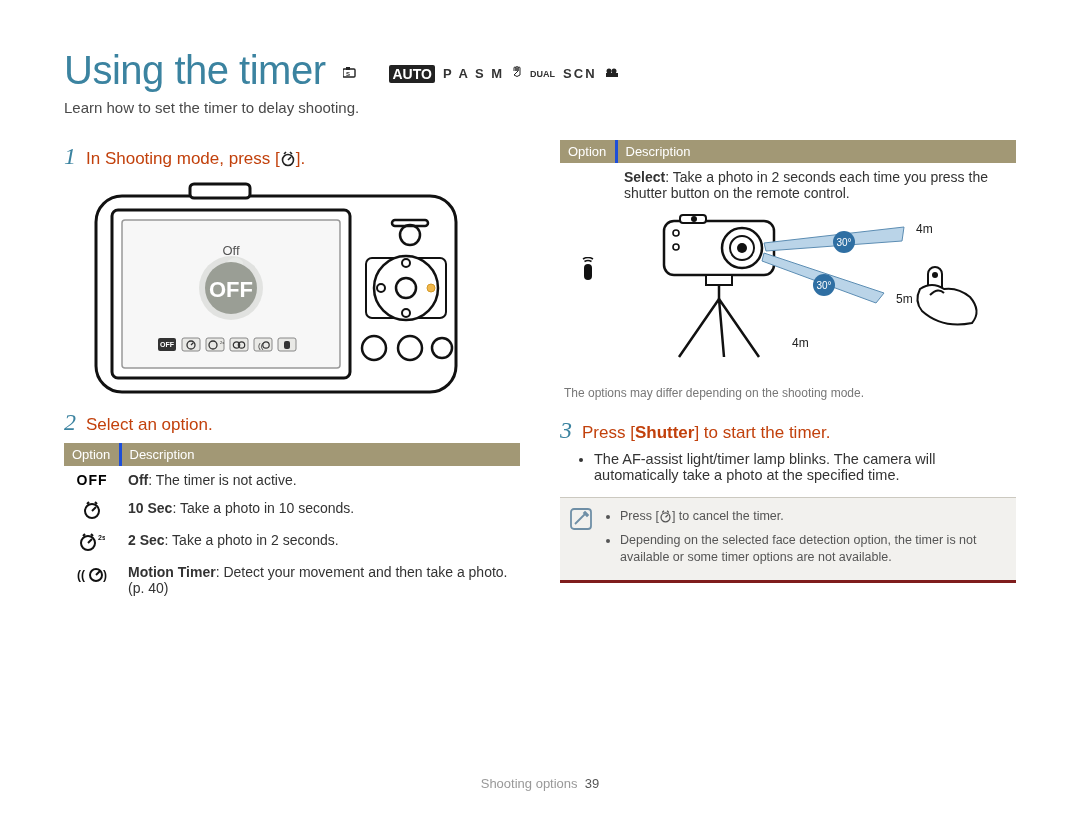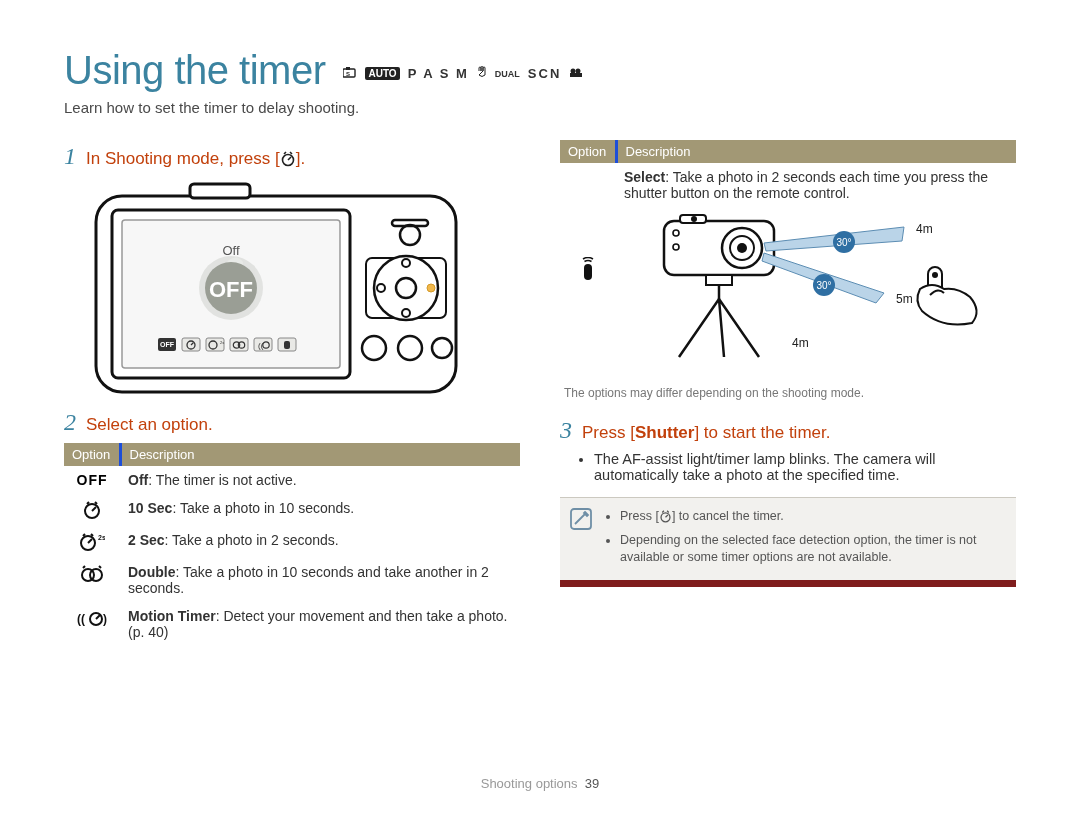--- a/index.html
+++ b/index.html
@@ -44,9 +44,10 @@
     background: #222;
     color: #fff;
     padding: 1px 3px;
-    font-size: 10px;
+    font-size: 14px;
     letter-spacing: 0;
     border-radius: 2px;
+    margin-left: 24px;
   }
   .mode-icons .small { font-size: 9px; letter-spacing: 0;}
   .subtitle {

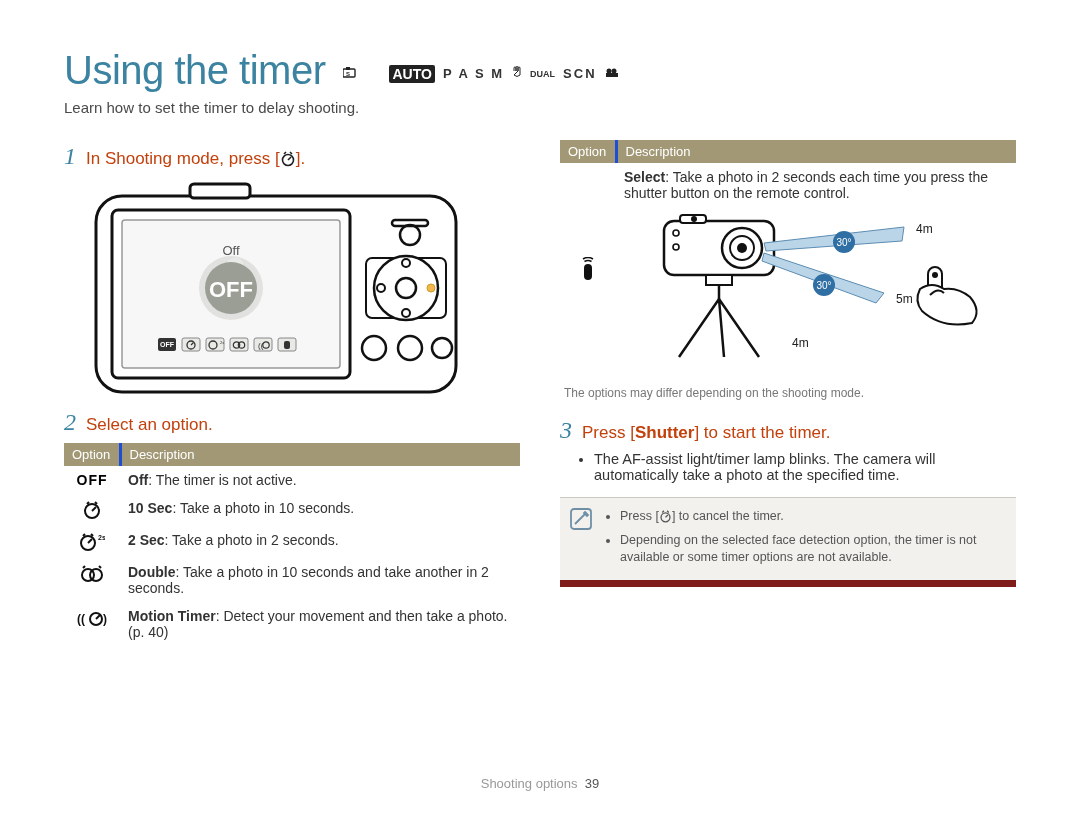--- a/index.html
+++ b/index.html
@@ -136,7 +136,7 @@
     gap: 12px;
     background: #f2f1ee;
     border-top: 1px solid #ccc9c0;
-    border-bottom: 7px solid #7f1d1d;
+    border-bottom: 3px solid #7f1d1d;
     padding: 10px 12px 10px 10px;
     margin-top: 14px;
     font-size: 12.5px;

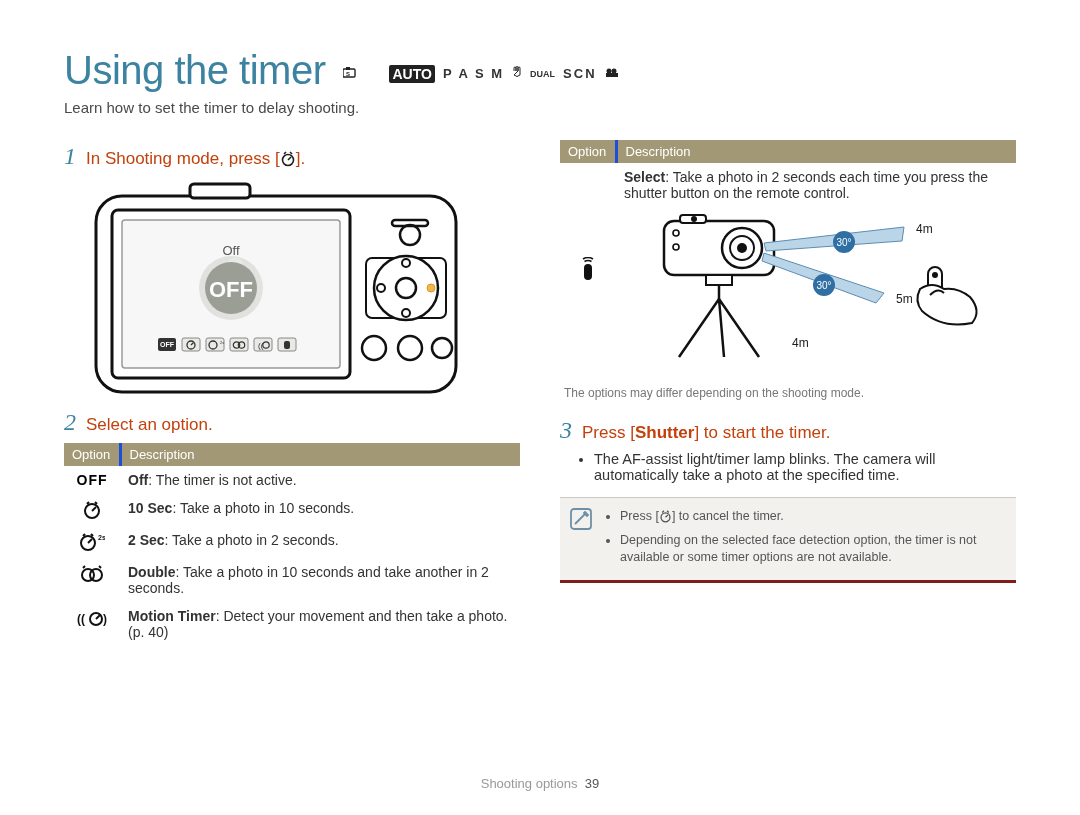--- a/index.html
+++ b/index.html
@@ -313,14 +313,6 @@
             <td><span class="opt-label">2 Sec</span><span>: Take a photo in 2 seconds.</span></td>
           </tr>
           <tr>
-            <td class="icon-cell"><svg width="26" height="20" viewBox="0 0 26 20">
-                  <circle cx="9" cy="11" r="6" fill="none" stroke="#111" stroke-width="2"></circle>
-                  <circle cx="17" cy="11" r="6" fill="none" stroke="#111" stroke-width="2"></circle>
-                  <path d="M4 4 L6 2 M22 4 L20 2" stroke="#111" stroke-width="2"></path>
-                </svg></td>
-            <td><span class="opt-label">Double</span><span>: Take a photo in 10 seconds and take another in 2 seconds.</span></td>
-          </tr>
-          <tr>
             <td class="icon-cell"><svg width="30" height="20" viewBox="0 0 30 20">
                   <text x="0" y="15" font-size="12" font-weight="700" fill="#111">((</text>
                   <circle cx="19" cy="11" r="6" fill="none" stroke="#111" stroke-width="2"></circle>

